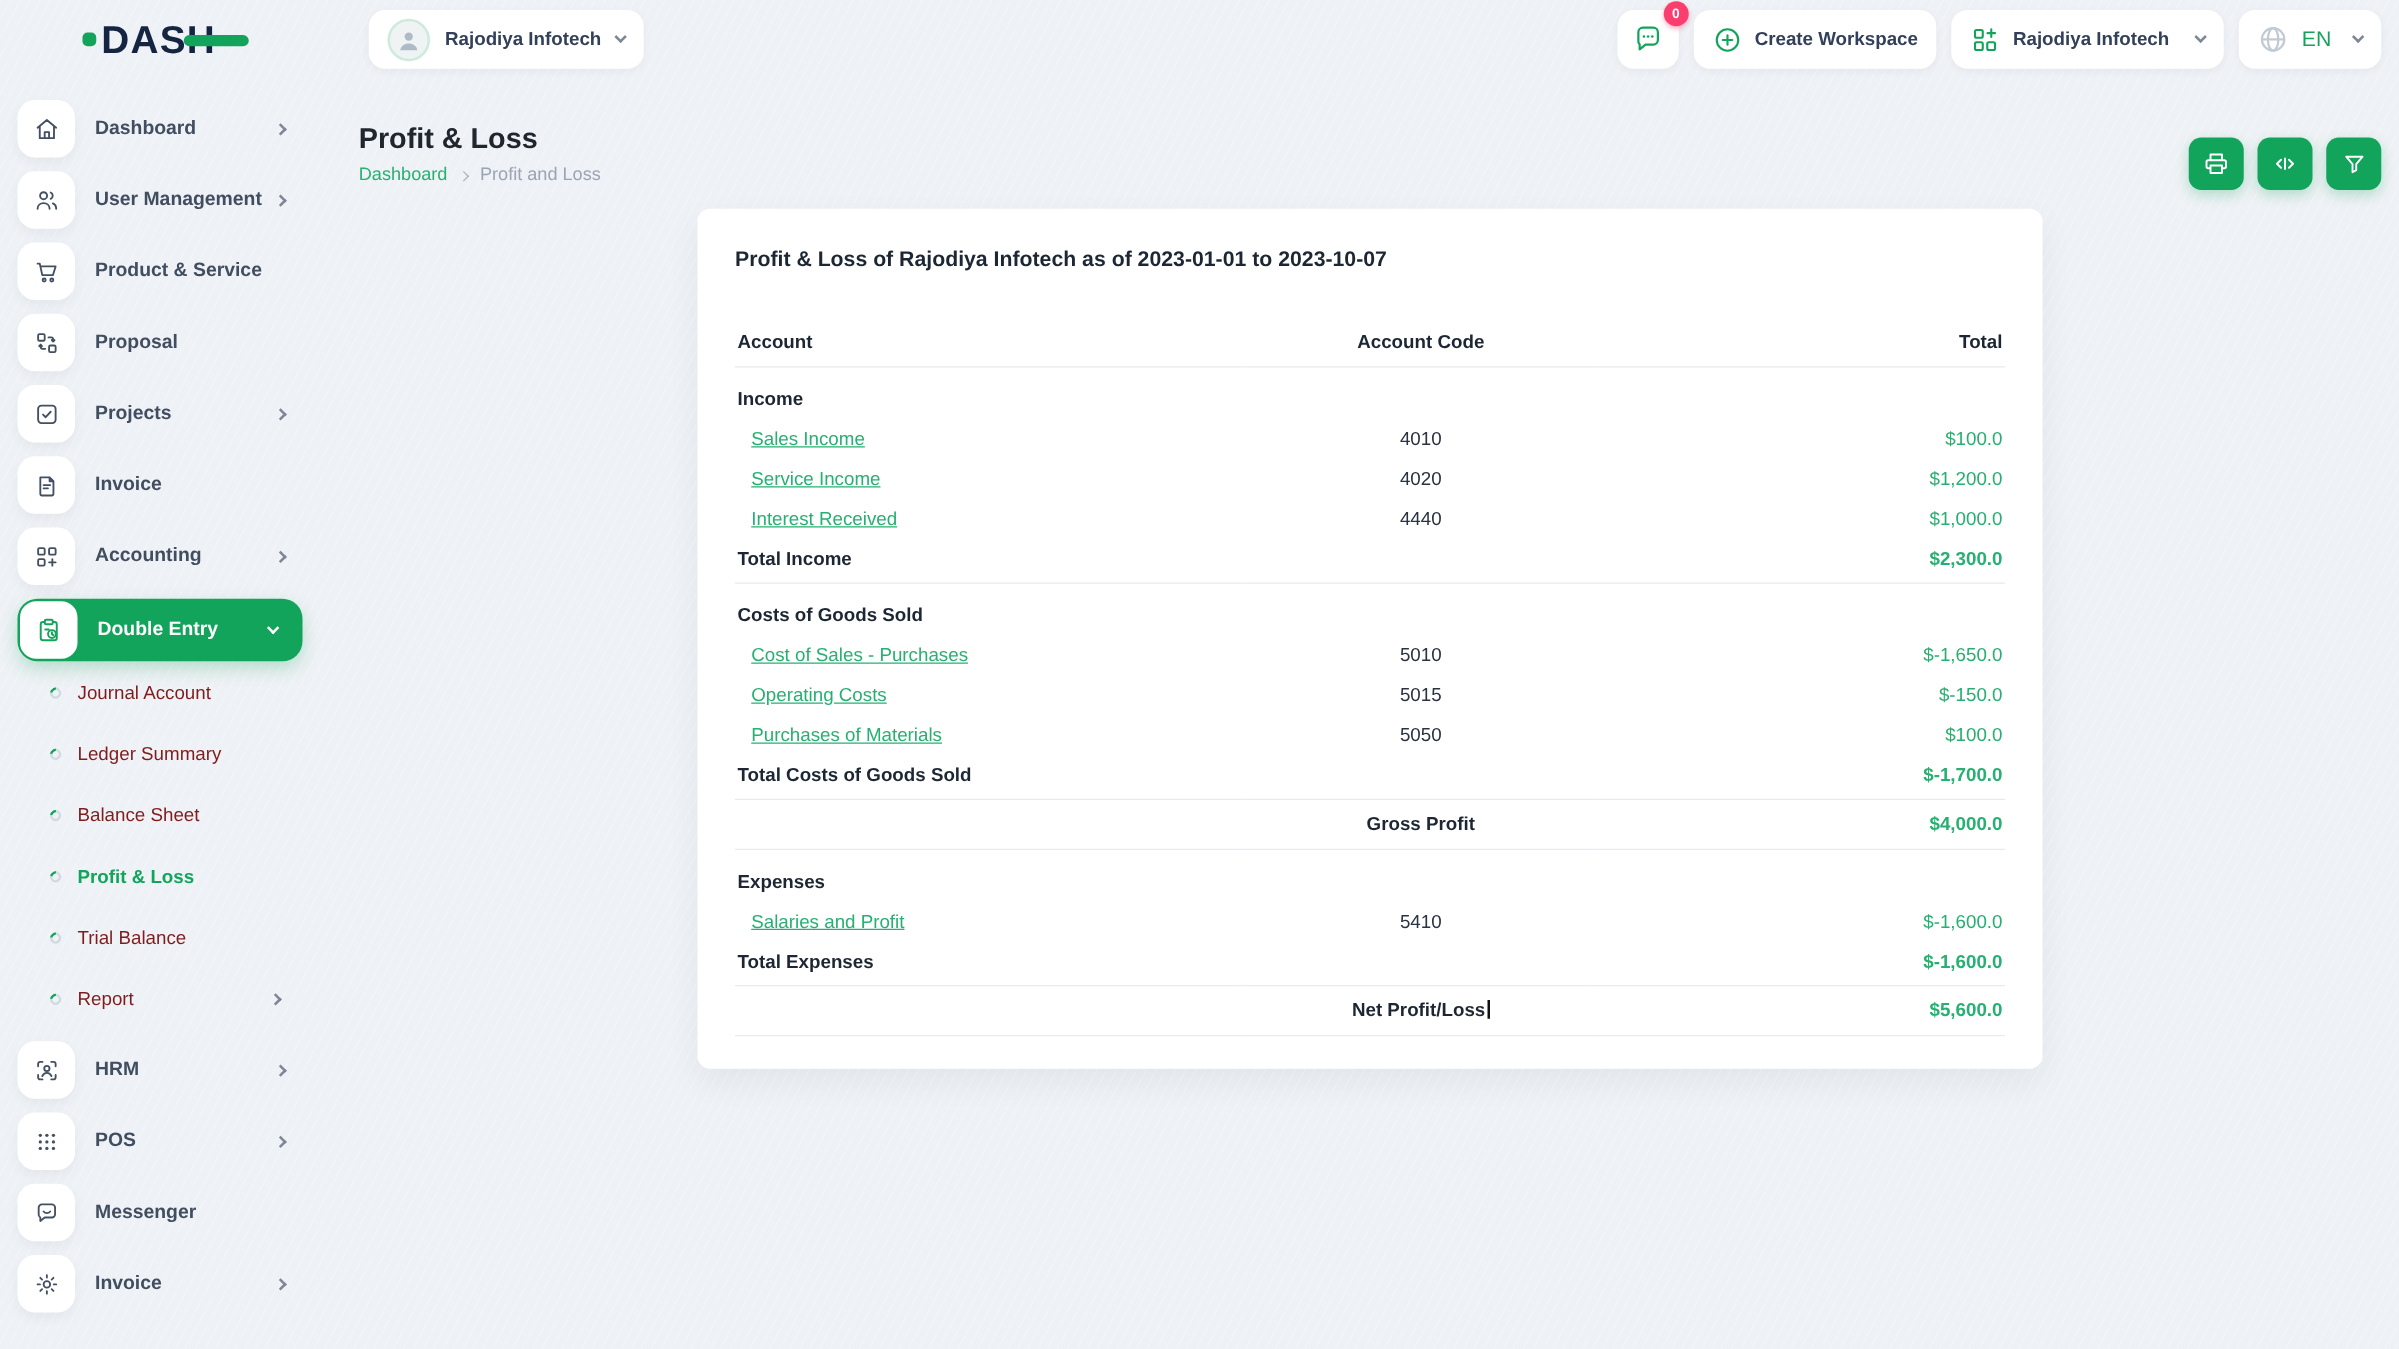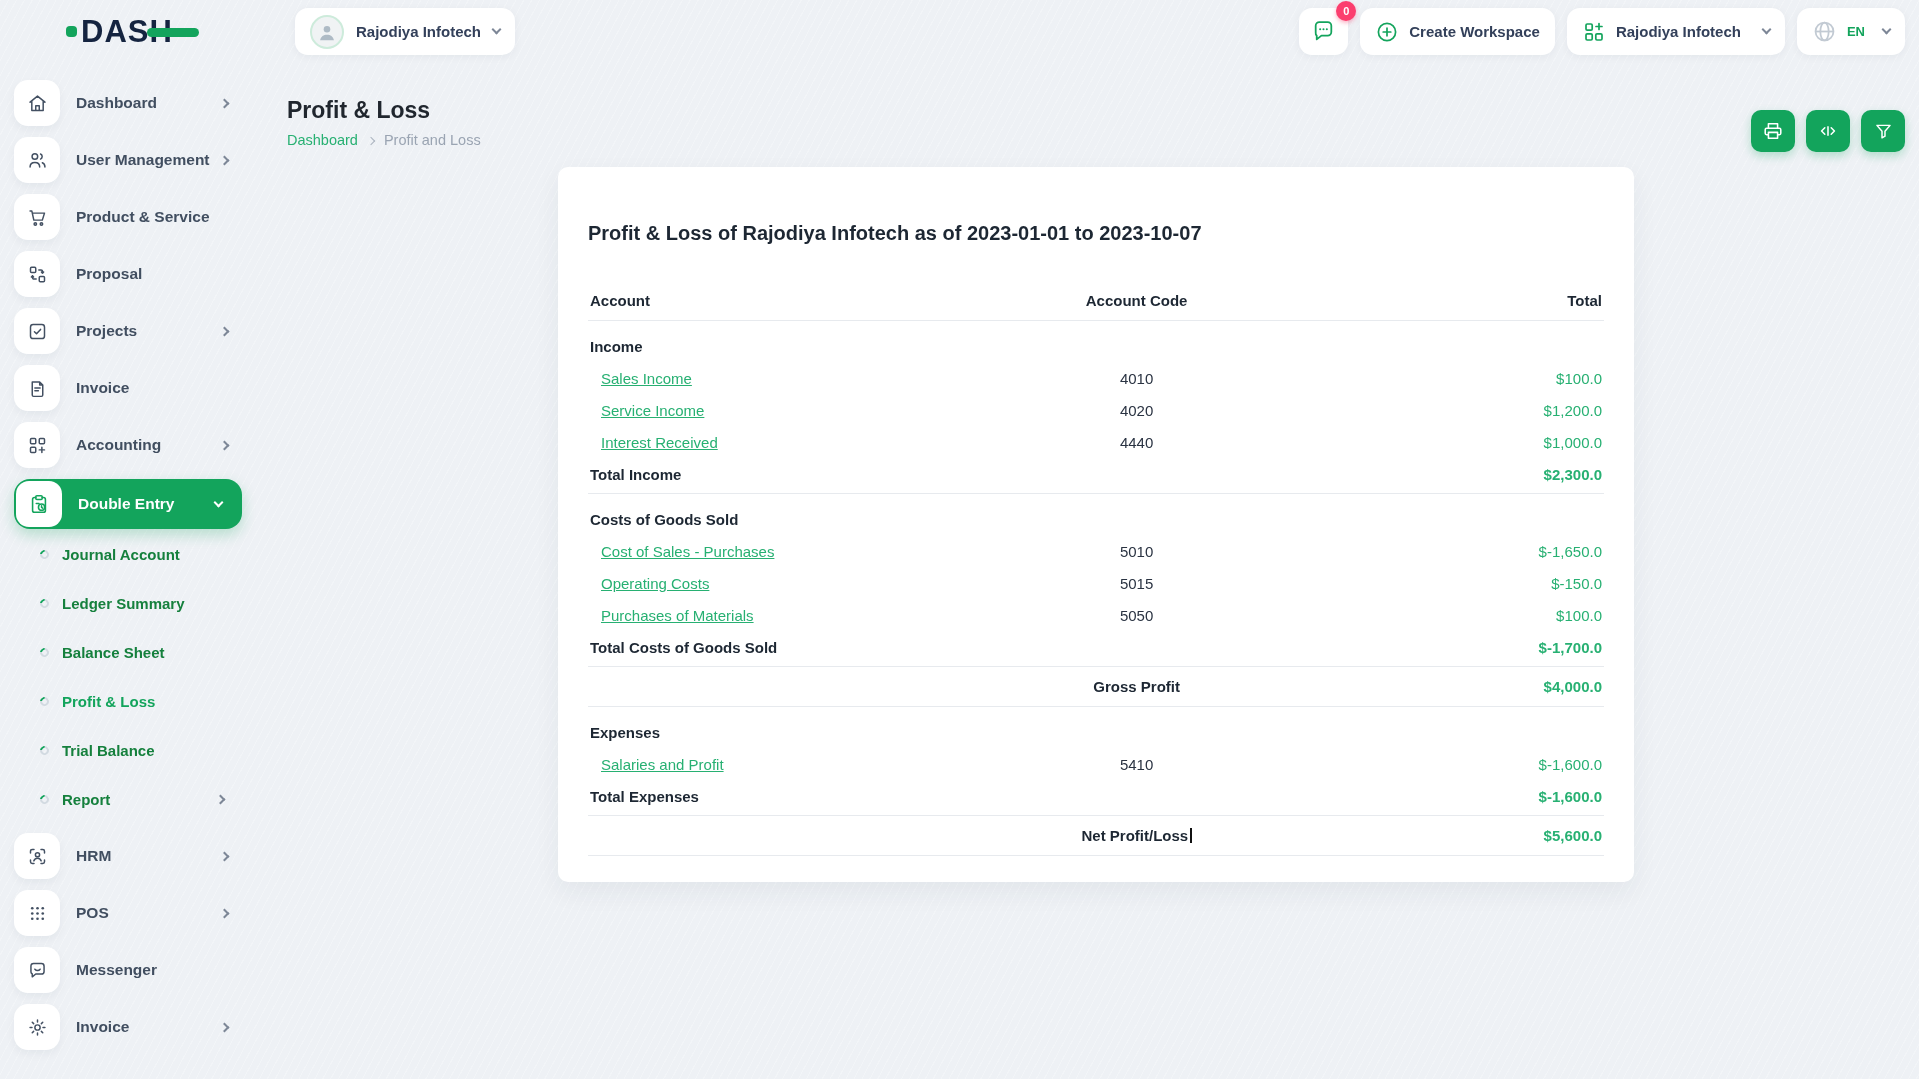--- a/index.html
+++ b/index.html
@@ -41,7 +41,7 @@
            display:flex; align-items:center; justify-content:center; box-shadow:0 2px 4px rgba(251,62,110,.4); }
   .ws-pill { gap:10px; }
   .lang-pill { gap:10px; }
-  .lang-code { color:var(--green); font-weight:700; font-size:13px; }
+  .lang-code { color:var(--green); font-weight:400; font-size:17px; }
 
   
   .sidebar { position:absolute; top:64px; left:0; width:260px; bottom:0; padding:16px 0 0 14px; z-index:4; }

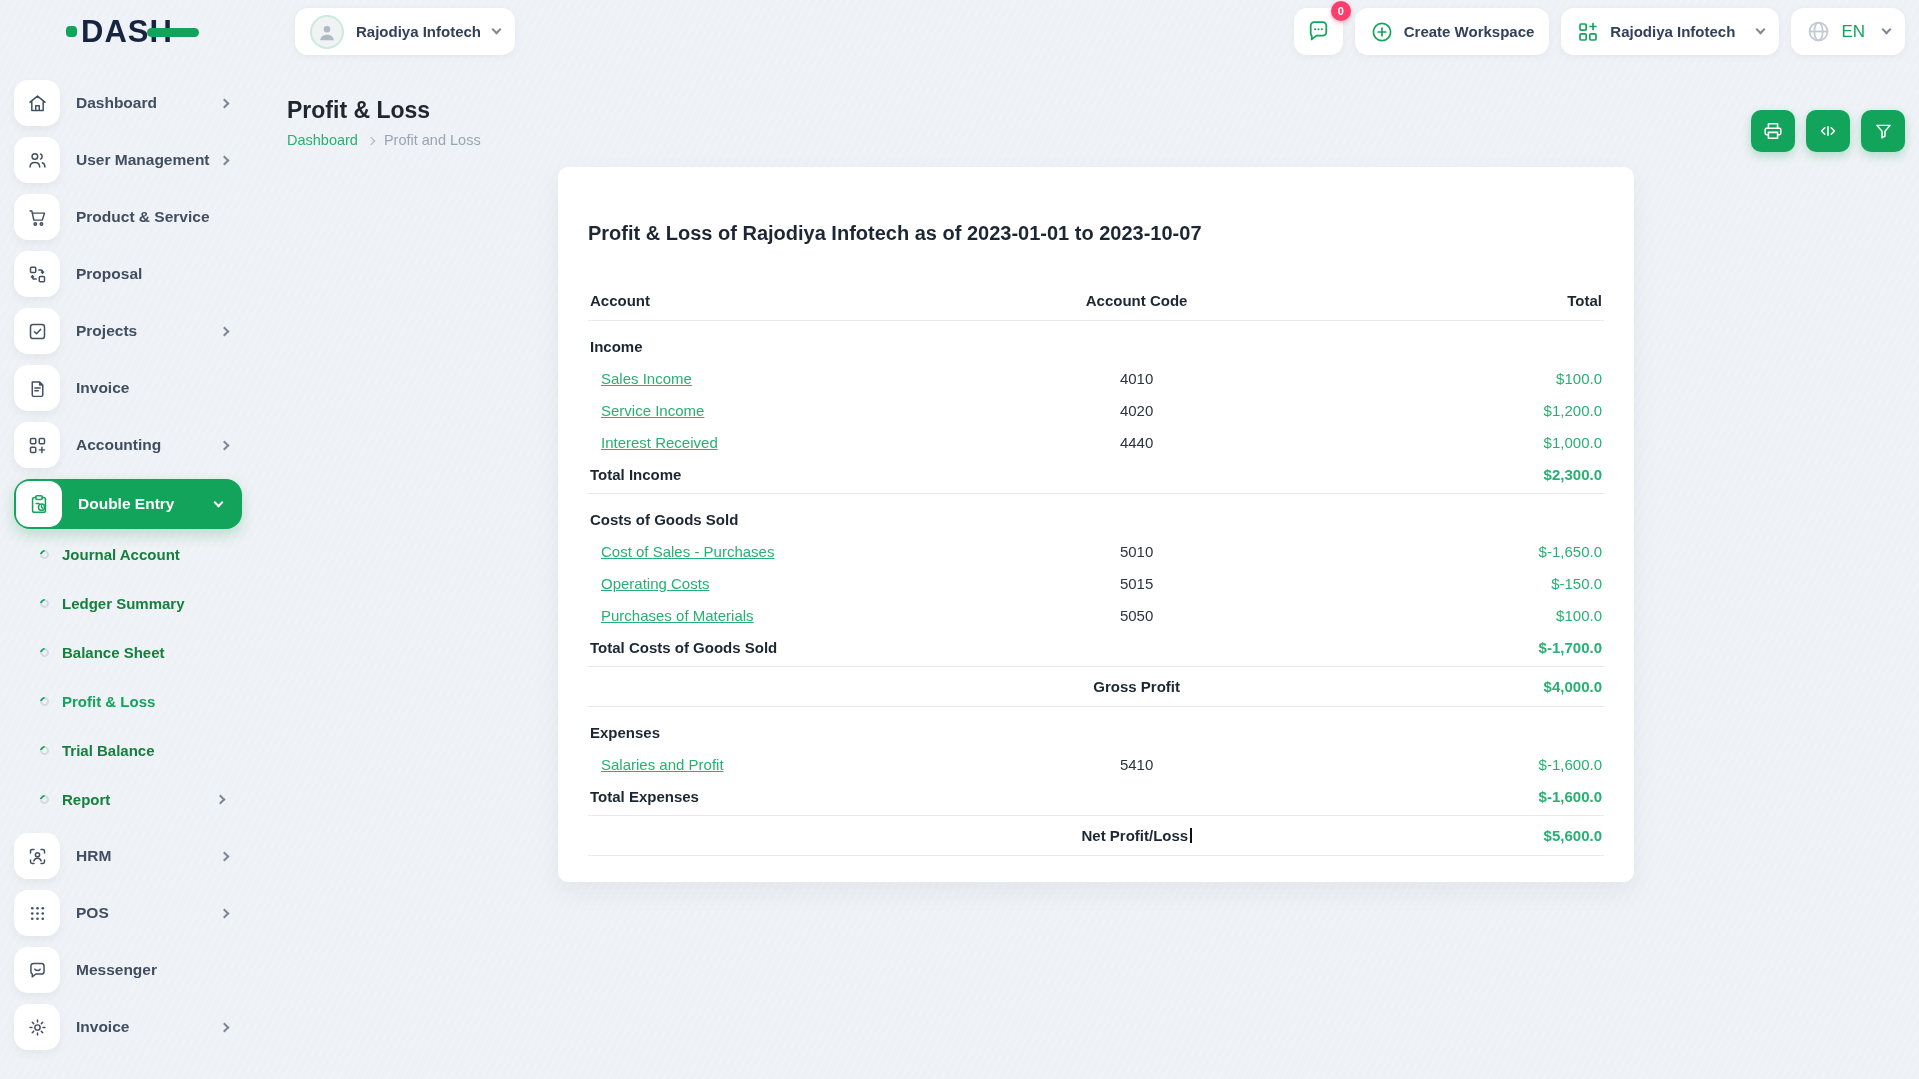--- a/index.html
+++ b/index.html
@@ -89,7 +89,7 @@
   
   .card { width:1076px; margin:15px auto 0; background:#fff; border-radius:10px;
           box-shadow:0 10px 26px rgba(28,44,74,.06); padding:31px 30px 26px; position:relative; }
-  .card-title { font-size:20px; font-weight:700; color:var(--ink);margin-top:24px; }
+  .card-title { font-size:17px; font-weight:700; color:var(--ink); }
 
   table.pl { width:100%; border-collapse:collapse; margin-top:47px; font-size:15px; }
   .pl th { font-weight:700; color:var(--ink); padding:0 2px 11px; border-bottom:1px solid var(--line); }

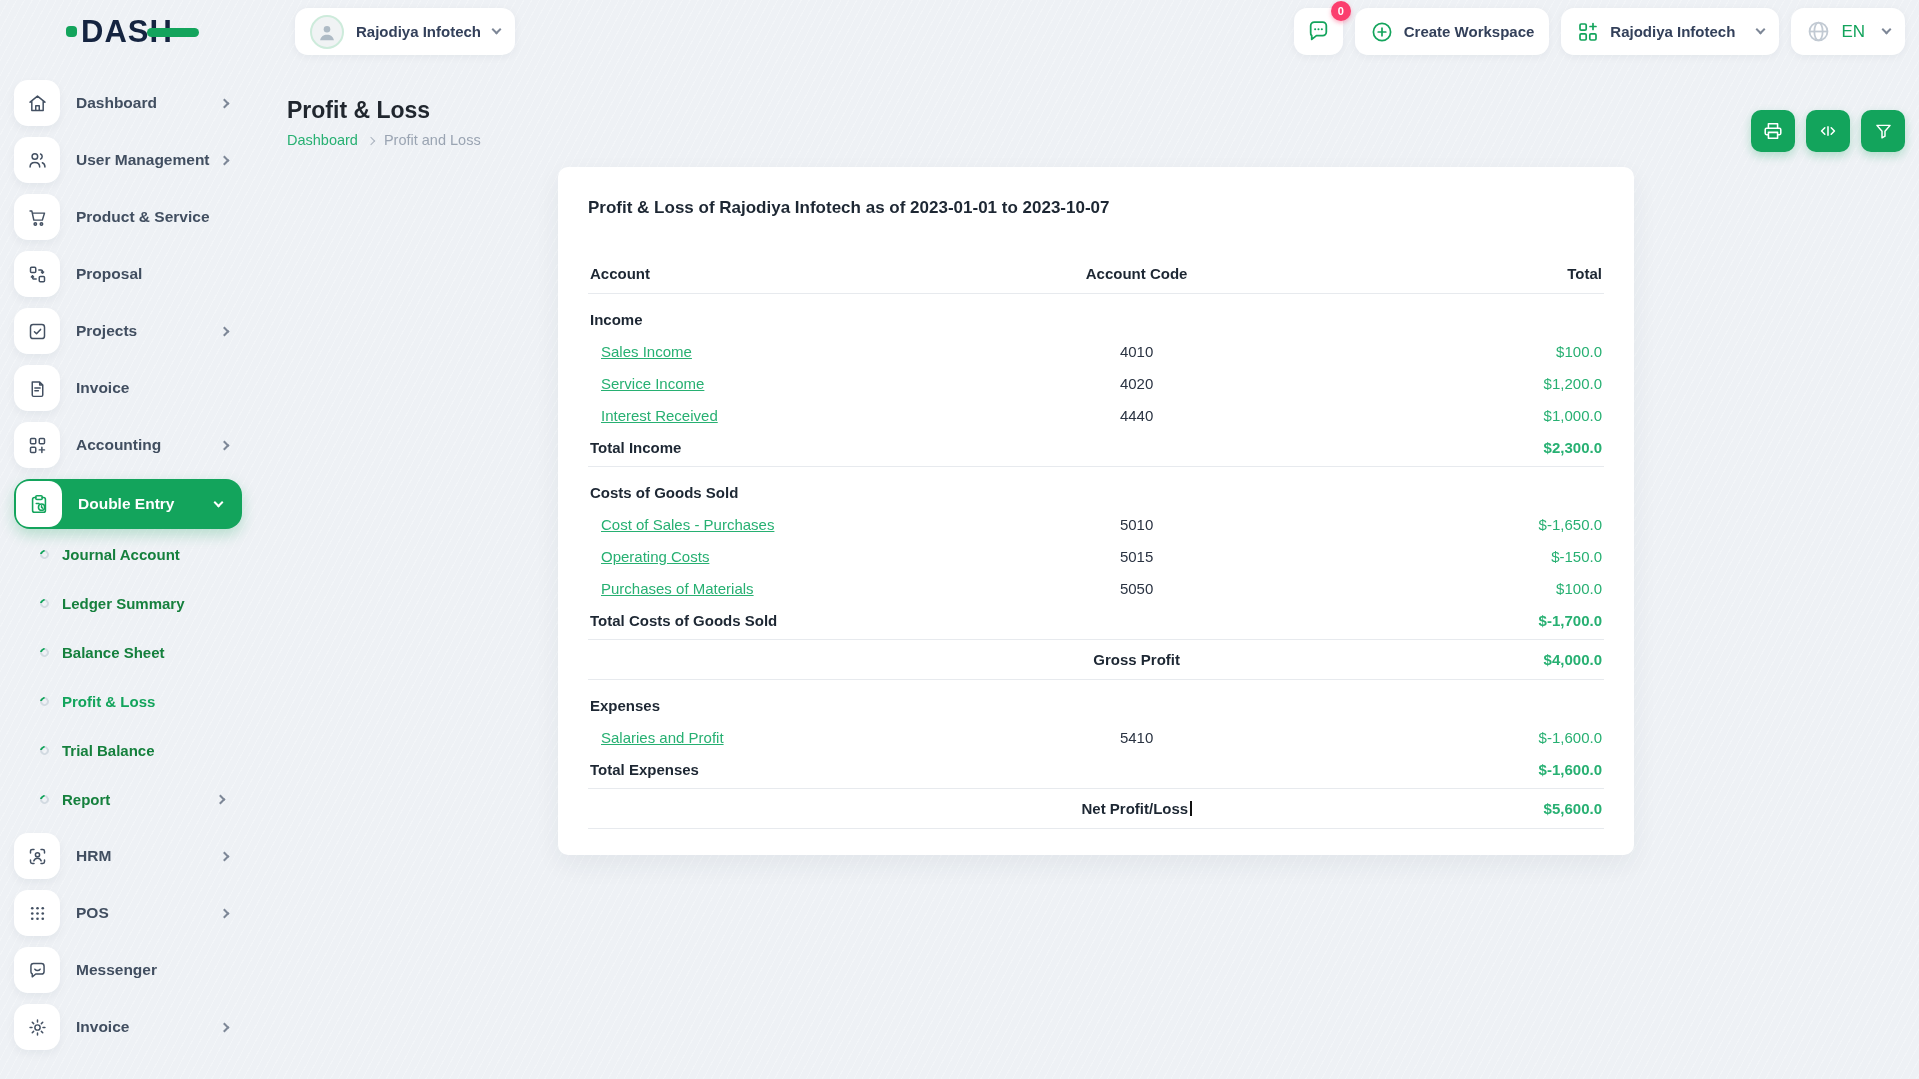--- a/index.html
+++ b/index.html
@@ -62,7 +62,7 @@
   .sub-item { display:flex; align-items:center; height:30px; margin:0 0 19px 26px; cursor:pointer; }
   .bullet { width:9px; height:9px; border-radius:50%; border:2px solid #d2dae1; border-top-color:var(--green);
             transform:rotate(-40deg); flex:0 0 9px; }
-  .sub-label { margin-left:13px; font-size:15px; font-weight:700; color:#15803d; }
+  .sub-label { margin-left:13px; font-size:15px; font-weight:400; color:#7f1d1d; }
   .sub-item.active .sub-label { color:var(--green); font-weight:700; }
   .sub-item .nav-chev { margin-right:36px; }
 

